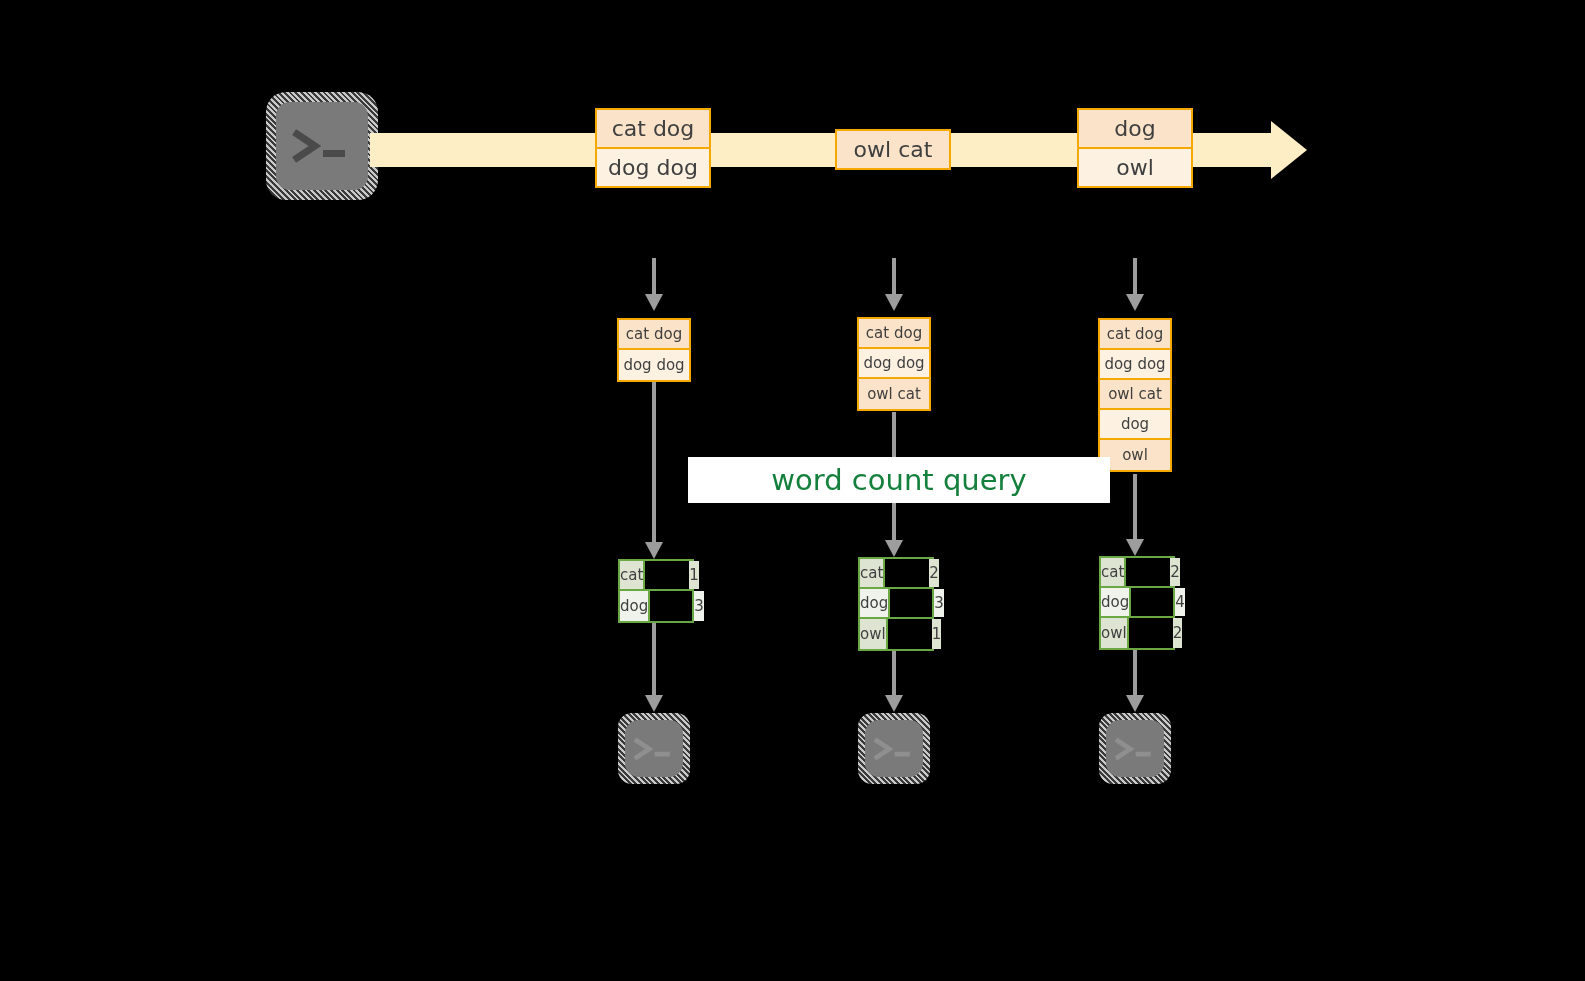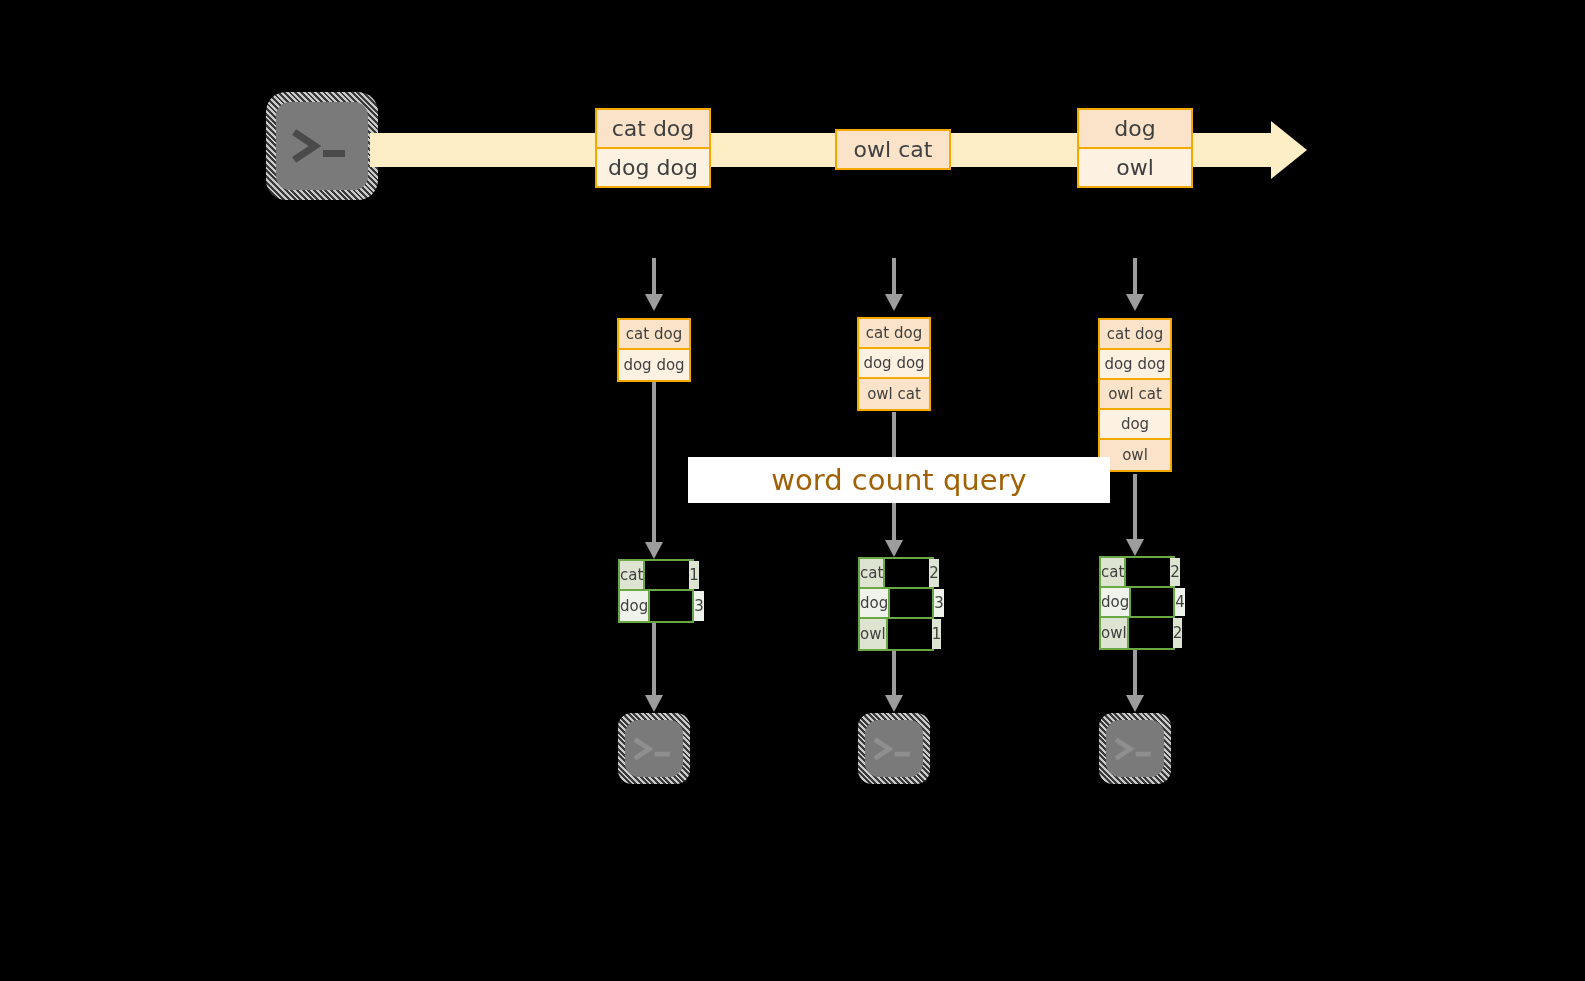--- a/index.html
+++ b/index.html
@@ -117,7 +117,7 @@
     background:#ffffff;
     display:flex; align-items:center; justify-content:center;
     font-size:29px;
-    color:#a16207;
+    color:#15803d;
     white-space:nowrap;
   }
 </style>

